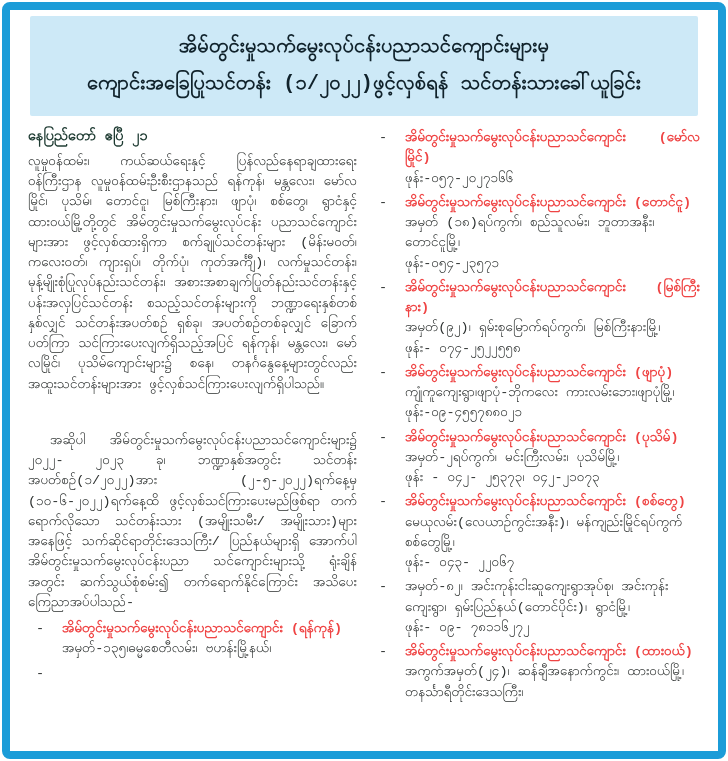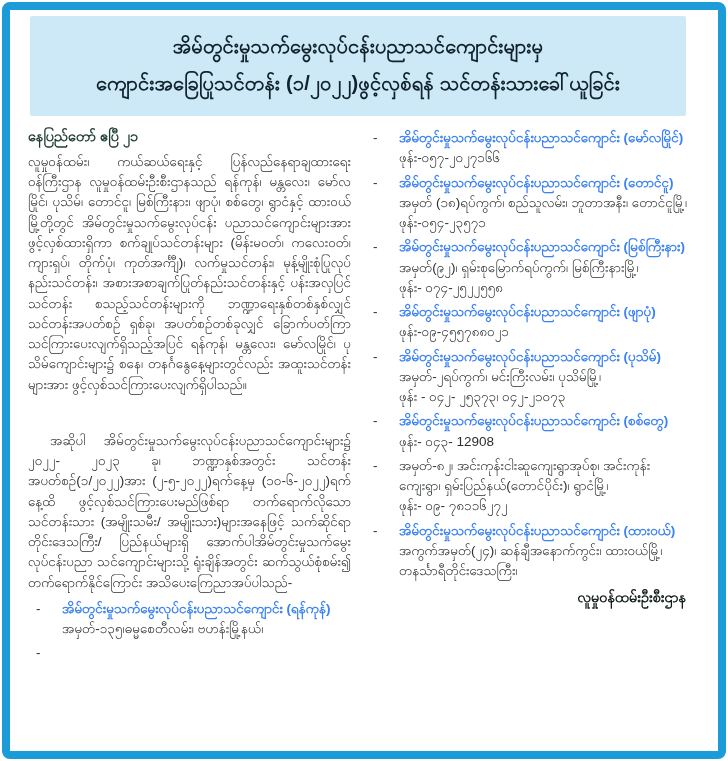--- a/index.html
+++ b/index.html
@@ -23,8 +23,9 @@
     border: 8px solid #1b9cd8;
     border-radius: 8px;
     background: #ffffff;
-    padding: 6px 24px 8px 12px;
+    padding: 6px 12px 8px 12px;
     overflow: hidden;
+    font-family: Liberation Mono, monospace;
   }
   .banner {
     background: #cde9f7;

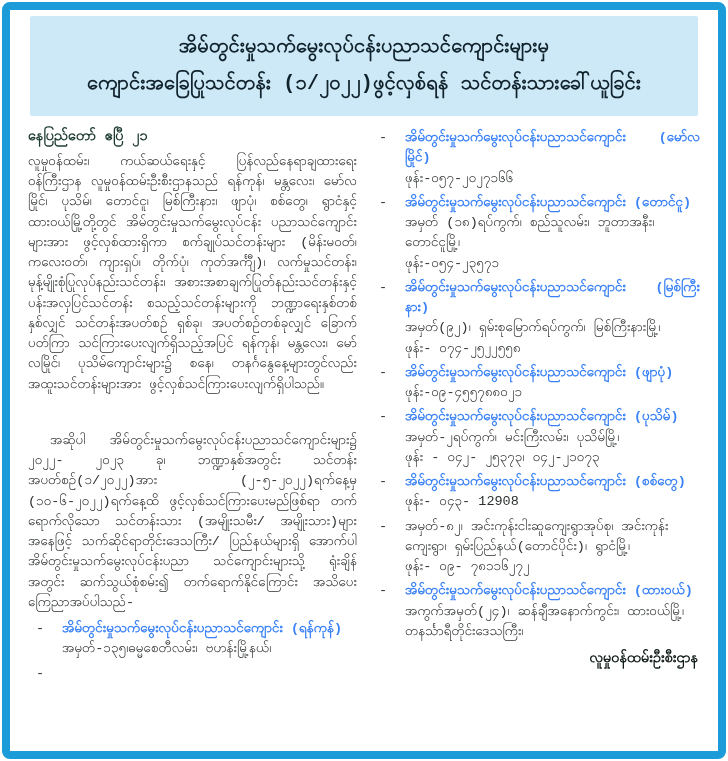--- a/index.html
+++ b/index.html
@@ -83,7 +83,7 @@
   }
   .entry-name {
     font-weight: bold;
-    color: #3b82f6;
+    color: #ef4444;
     text-align: justify;
   }
   .entry-addr, .entry-phone {

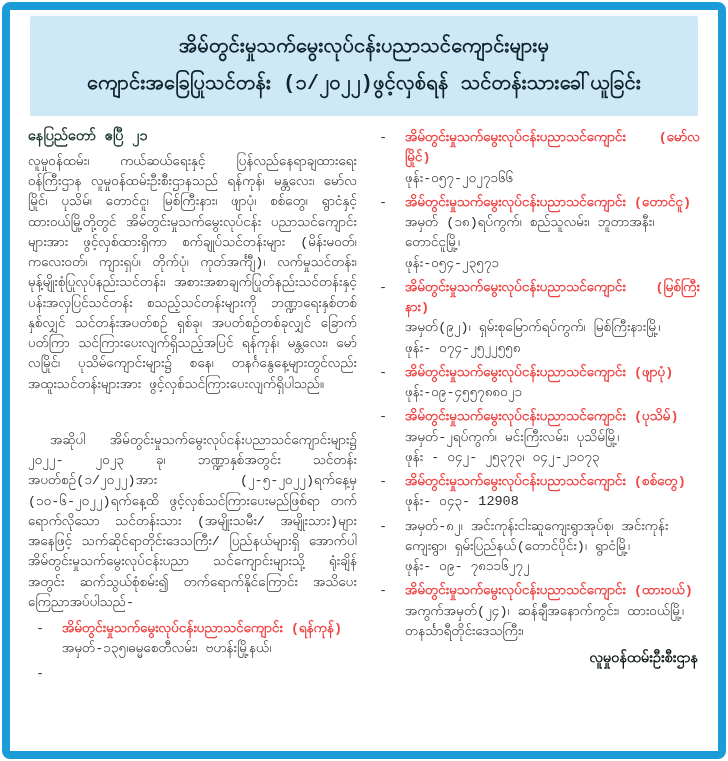--- a/index.html
+++ b/index.html
@@ -162,6 +162,7 @@
           <span class="dash">-</span>
           <div class="entry-body">
             <div class="entry-name">အိမ်တွင်းမှုသက်မွေးလုပ်ငန်းပညာသင်ကျောင်း (ဖျာပုံ)</div>
+            <div class="entry-addr">ကျုံကူကျေးရွာ၊ဖျာပုံ-ဘိုကလေး ကားလမ်းဘေး၊ဖျာပုံမြို့၊</div>
             <div class="entry-phone">ဖုန်း-၀၉-၄၅၅၇၈၈၀၂၁</div>
           </div>
         </div>

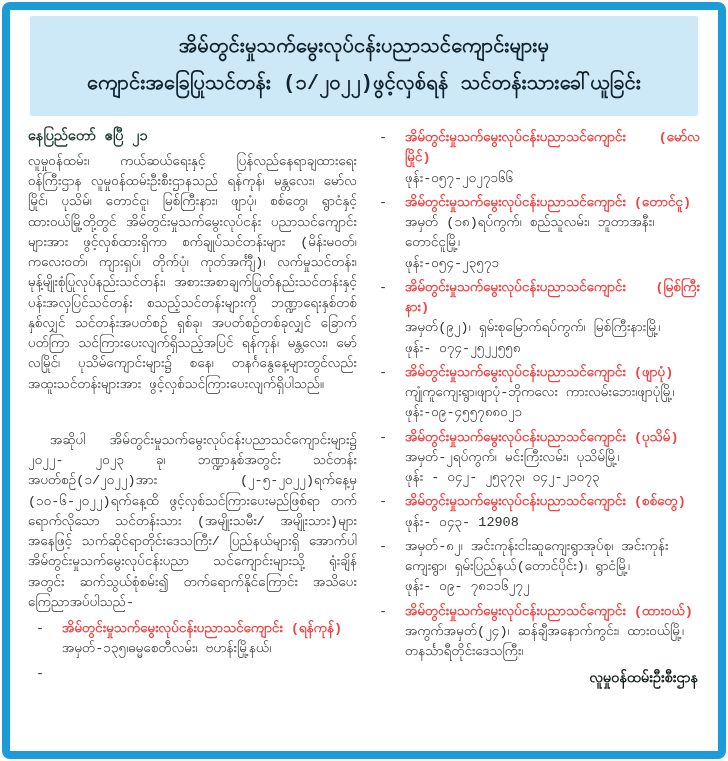--- a/index.html
+++ b/index.html
@@ -180,6 +180,7 @@
           <span class="dash">-</span>
           <div class="entry-body">
             <div class="entry-name">အိမ်တွင်းမှုသက်မွေးလုပ်ငန်းပညာသင်ကျောင်း (စစ်တွေ)</div>
+            <div class="entry-addr">မေယုလမ်း(လေယာဉ်ကွင်းအနီး)၊ မန်ကျည်းမြိုင်ရပ်ကွက် စစ်တွေမြို့၊</div>
             <div class="entry-phone">ဖုန်း- ၀၄၃- 12908</div>
           </div>
         </div>

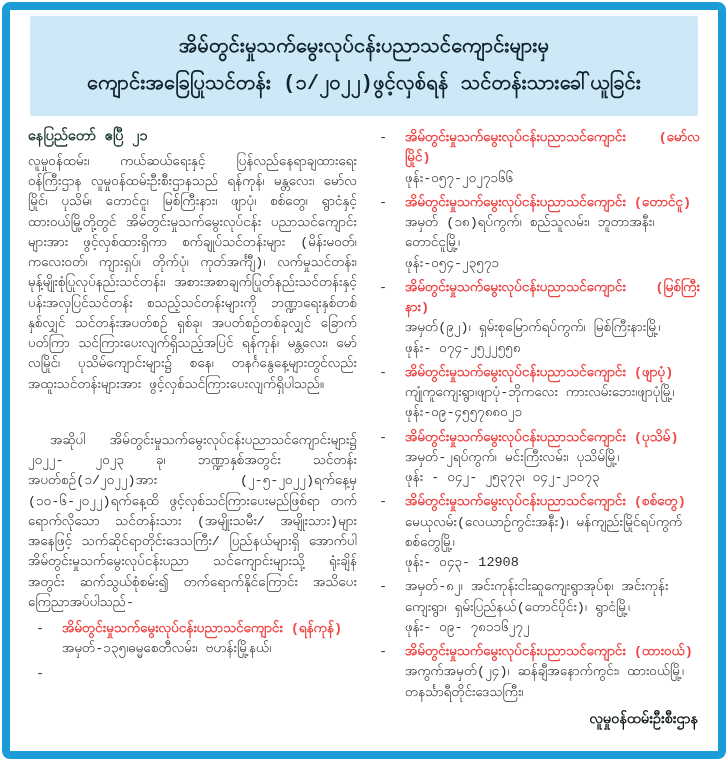--- a/index.html
+++ b/index.html
@@ -181,7 +181,7 @@
           <div class="entry-body">
             <div class="entry-name">အိမ်တွင်းမှုသက်မွေးလုပ်ငန်းပညာသင်ကျောင်း (စစ်တွေ)</div>
             <div class="entry-addr">မေယုလမ်း(လေယာဉ်ကွင်းအနီး)၊ မန်ကျည်းမြိုင်ရပ်ကွက် စစ်တွေမြို့၊</div>
-            <div class="entry-phone">ဖုန်း- ၀၄၃- 12908</div>
+            <div class="entry-phone">ဖုန်း- ၀၄၃- ၂၂၀၆၇</div>
           </div>
         </div>
 

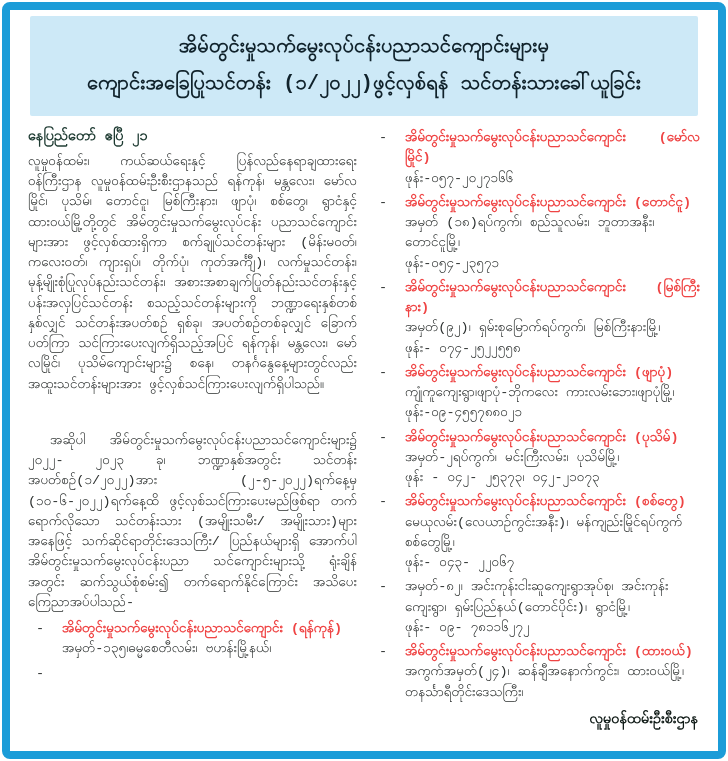--- a/index.html
+++ b/index.html
@@ -201,7 +201,6 @@
           </div>
         </div>
 
-        <div class="signature">လူမှုဝန်ထမ်းဦးစီးဌာန</div>
       </div>
 
     </div>

